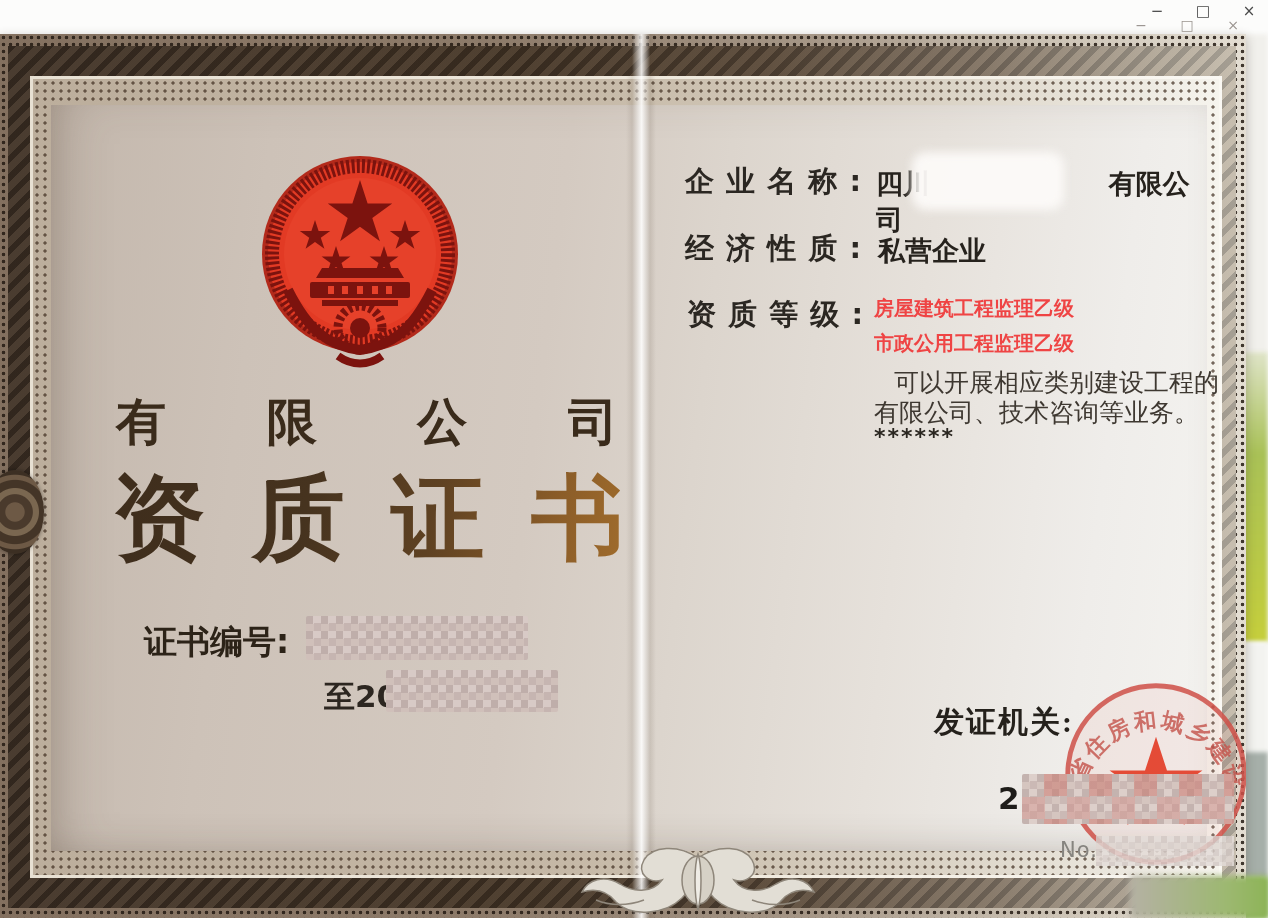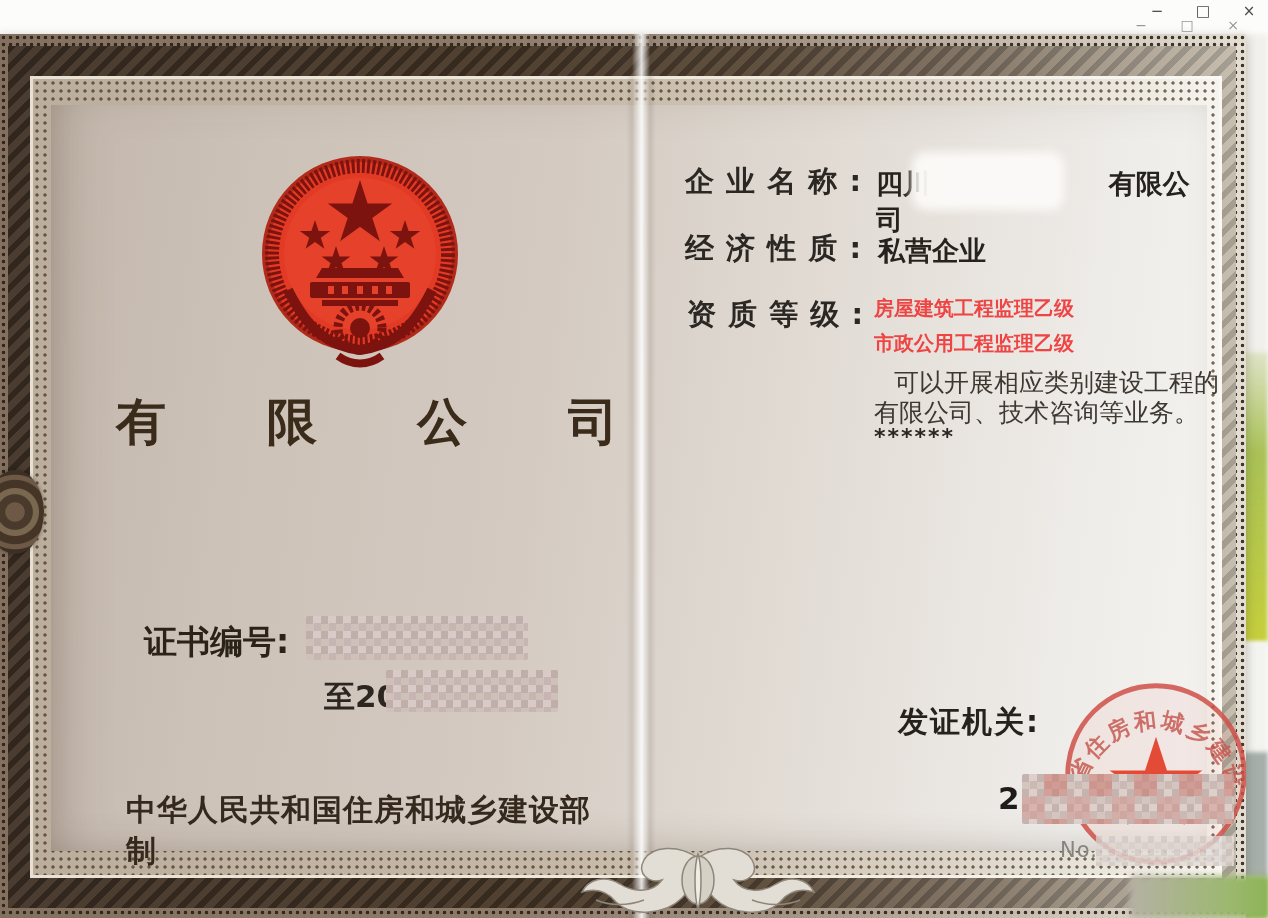--- a/index.html
+++ b/index.html
@@ -182,6 +182,7 @@
   </svg>
 
   <div class="abs cjk just title-small">有限公司</div>
+  <div class="abs cjk just title-large">资质证书</div>
 
   <div class="abs cjk row-label certno-label">证书编号:</div>
   <div class="abs mosaic red-certno"></div>

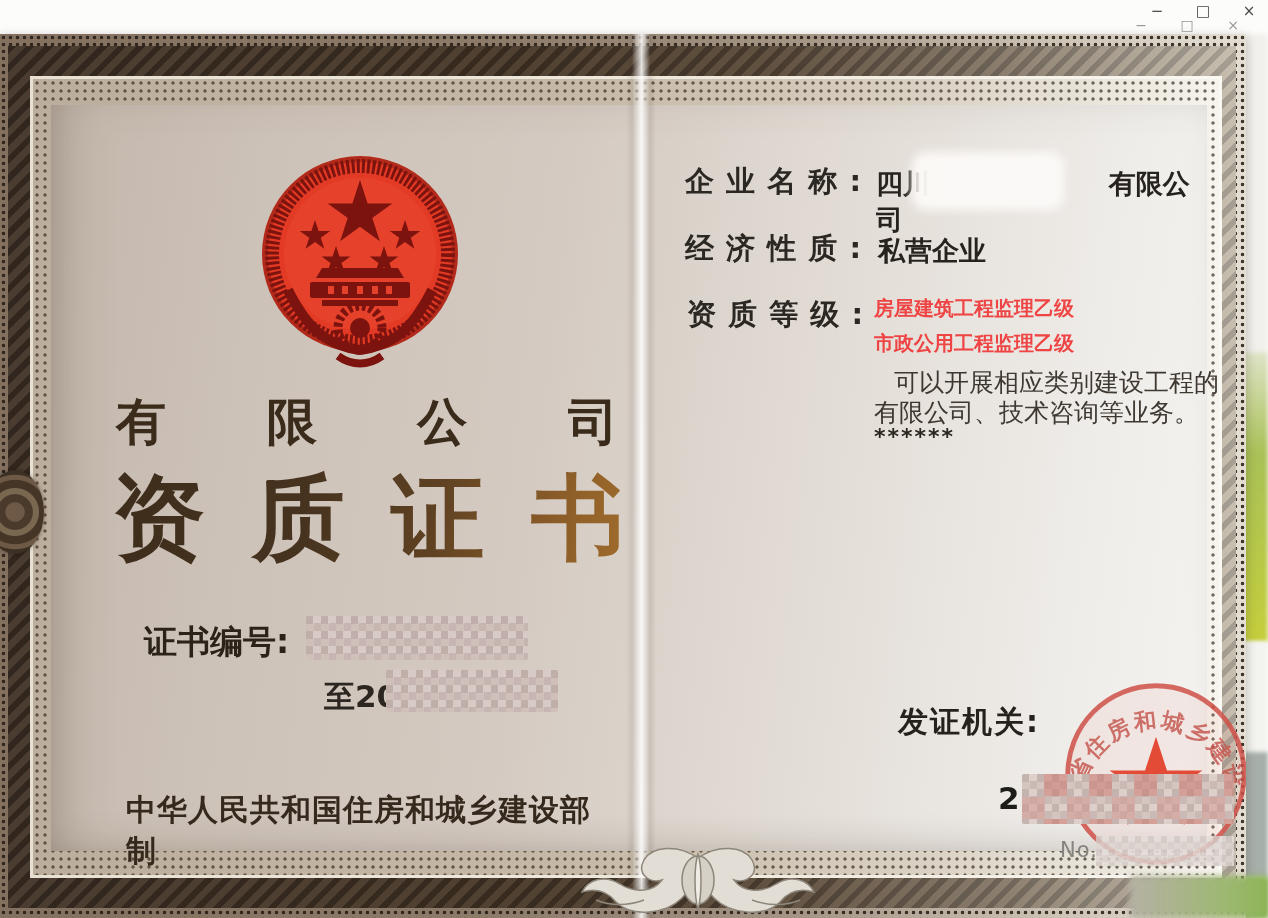--- a/index.html
+++ b/index.html
@@ -83,7 +83,7 @@
   .grade-reg{font-size:25px;font-weight:400;color:#3e3831;}
   .g1{top:261px;}.g2{top:296px;font-family:Liberation Serif, serif;}.g3{top:332px;text-align:right;}.g4{top:362px;}
   .g5{top:390px;font-size:22px;font-weight:700;color:#2a2620;letter-spacing:2px;}
-  .issuer-label{left:898px;top:668px;font-size:30px;font-weight:700;color:#25211c;letter-spacing:2px;}
+  .issuer-label{left:934px;top:668px;font-size:30px;font-weight:700;color:#25211c;letter-spacing:2px;font-family:Liberation Serif, serif;}
 
   
   .seal{left:1058px;top:642px;width:196px;height:196px;z-index:6;}

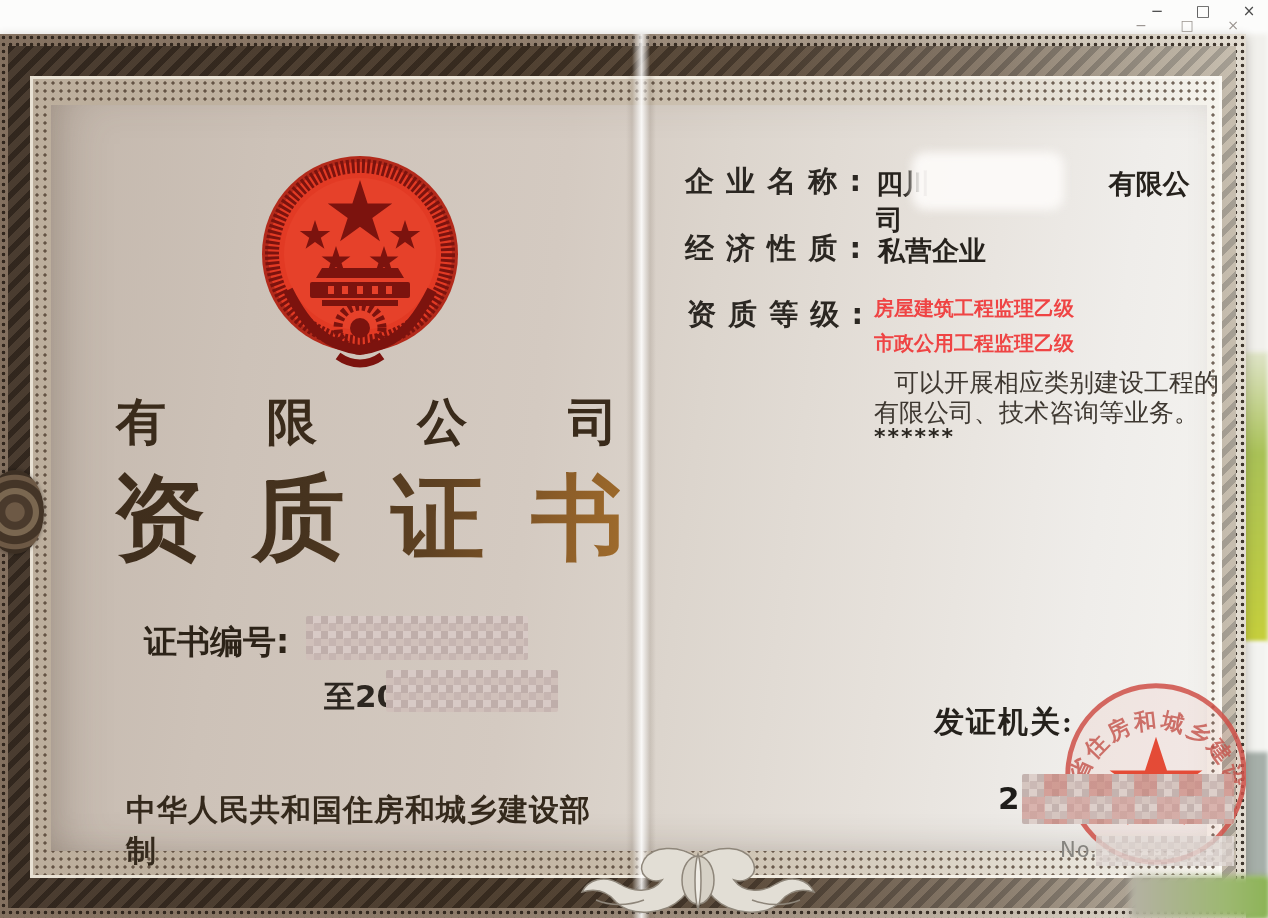--- a/index.html
+++ b/index.html
@@ -190,7 +190,6 @@
   <div class="abs cjk valid-prefix">至20</div>
   <div class="abs mosaic red-valid"></div>
 
-  <div class="abs cjk ministry">中华人民共和国住房和城乡建设部制</div>
 
   <div class="abs cjk r-label company-label">企 业 名 称 :</div>
   <div class="abs cjk r-value company-value">

